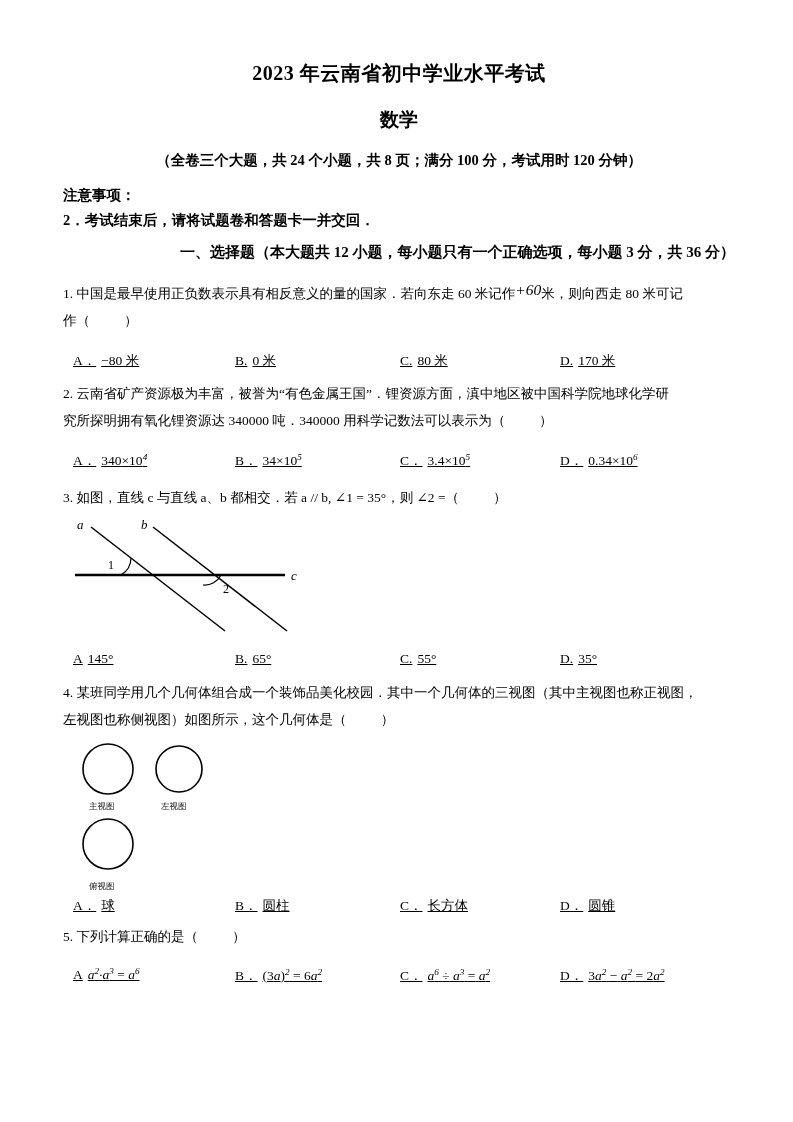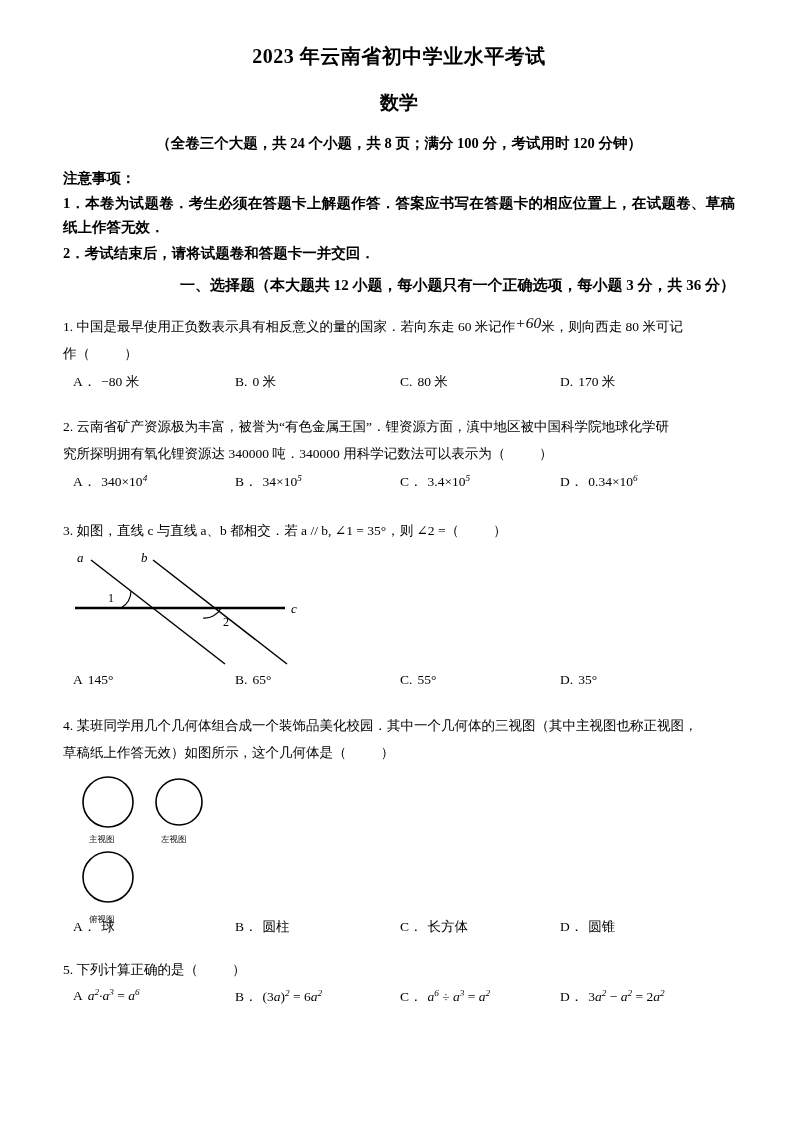--- a/index.html
+++ b/index.html
@@ -33,7 +33,7 @@
     font-size: 20px;
     font-weight: bold;
     letter-spacing: 0.5px;
-    margin-top: 44px;
+    margin-top: 61px;
     line-height: 1.2;
   }
   .subject-title {

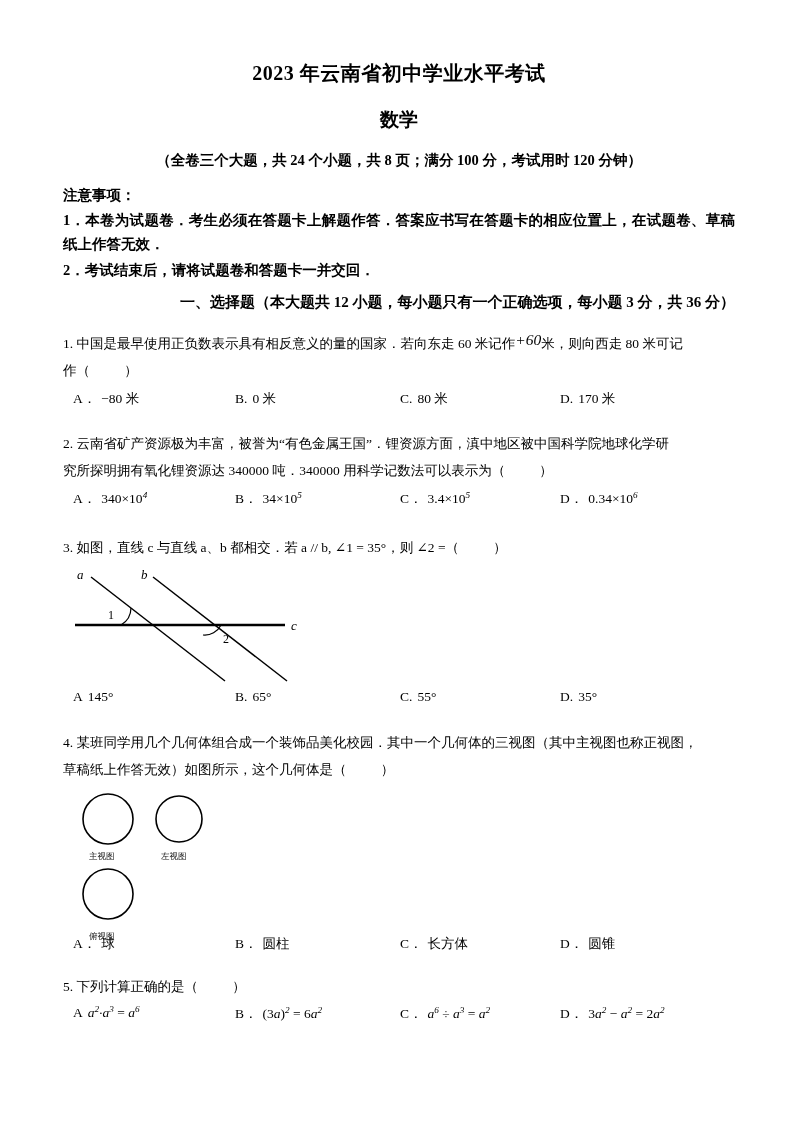--- a/index.html
+++ b/index.html
@@ -158,7 +158,6 @@
     <div class="exam-meta">（全卷三个大题，共 24 个小题，共 8 页；满分 100 分，考试用时 120 分钟）</div>
 
     <div class="notice-heading">注意事项：</div>
-    <div class="notice-item">1．本卷为试题卷．考生必须在答题卡上解题作答．答案应书写在答题卡的相应位置上，在试题卷、草稿纸上作答无效．</div>
     <div class="notice-item">2．考试结束后，请将试题卷和答题卡一并交回．</div>
 
     <div class="section-heading">一、选择题（本大题共 12 小题，每小题只有一个正确选项，每小题 3 分，共 36 分）</div>

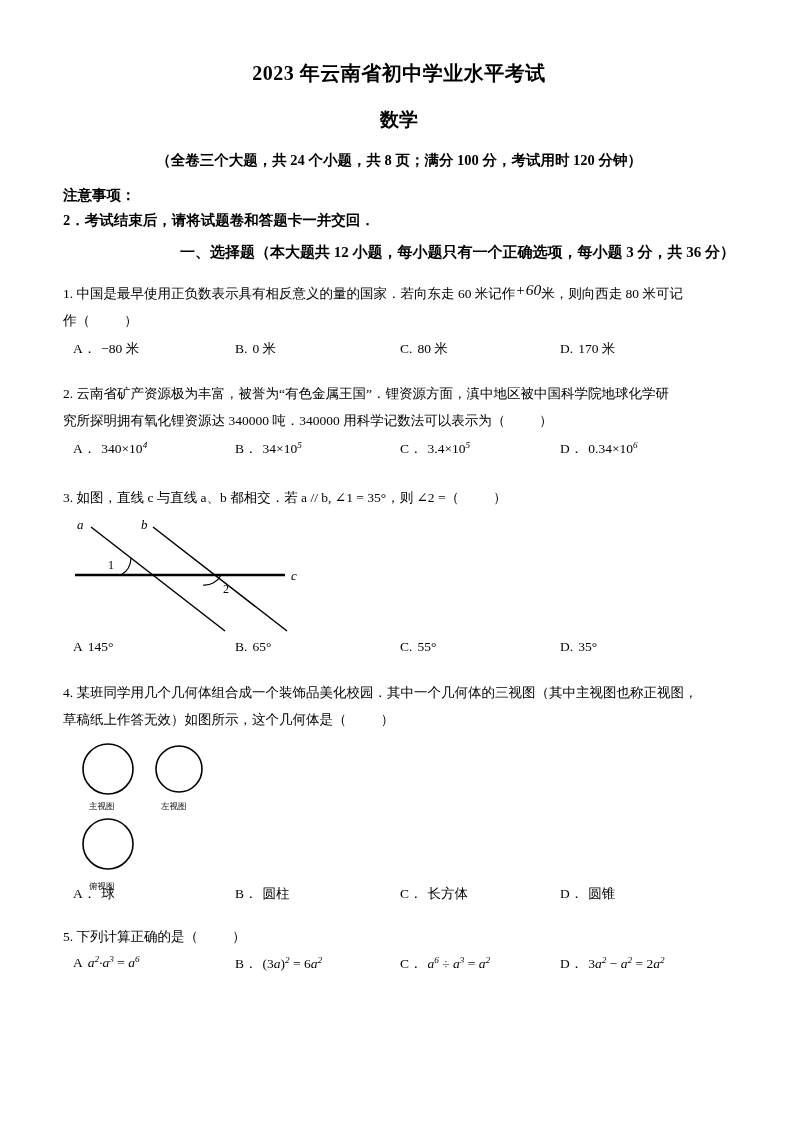--- a/index.html
+++ b/index.html
@@ -100,8 +100,9 @@
   .options.tall { height: 34px; }
   .opt {
     position: absolute;
-    top: 0;
+    top: 12px;
     white-space: nowrap;
+    text-decoration: underline;
   }
   .opt.a { left: 10px; }
   .opt.b { left: 172px; }

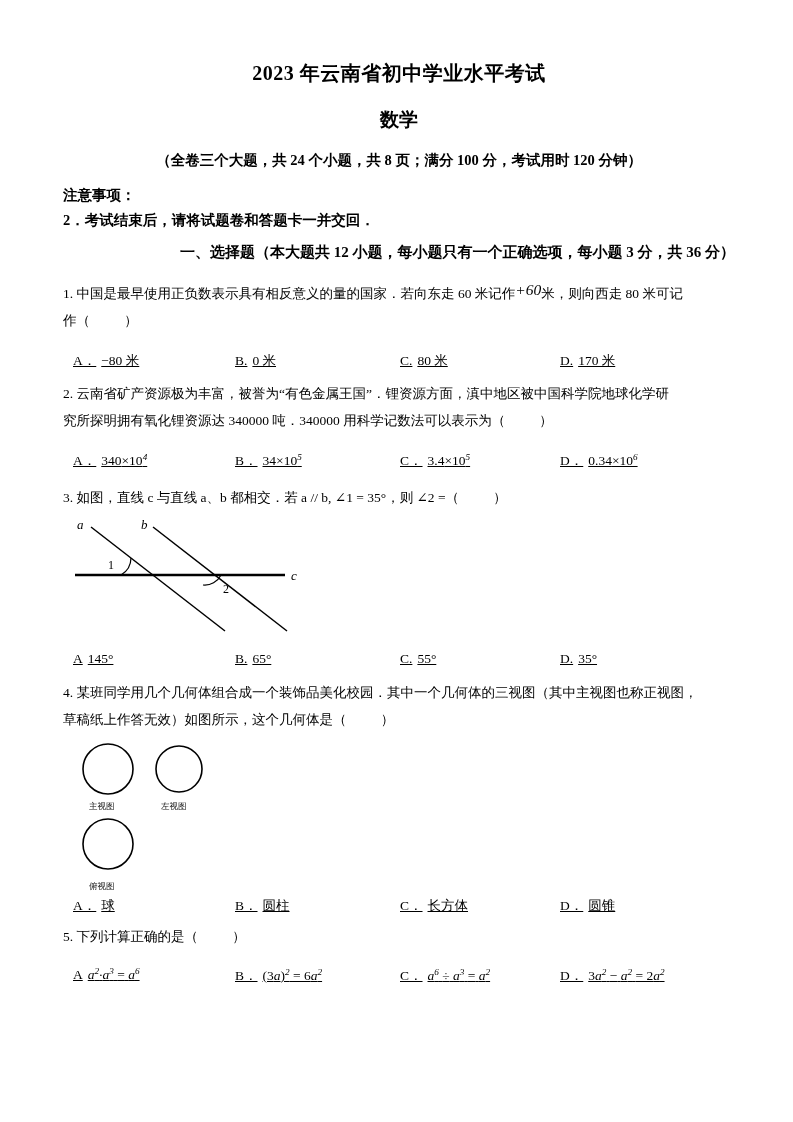--- a/index.html
+++ b/index.html
@@ -223,7 +223,7 @@
     <div class="question">
       <span class="q-stem"><span>4.</span>
         <span>某班同学用几个几何体组合成一个装饰品美化校园．其中一个几何体的三视图（其中主视图也称正视图，</span></span>
-      <span class="q-stem-2"><span>草稿纸上作答无效）如图所示，这个几何体是（</span><span class="paren">&nbsp;&nbsp;&nbsp;</span><span>）</span></span>
+      <span class="q-stem-2"><span>左视图也称侧视图）如图所示，这个几何体是（</span><span class="paren">&nbsp;&nbsp;&nbsp;</span><span>）</span></span>
     </div>
 
     <div class="fig-q4">

